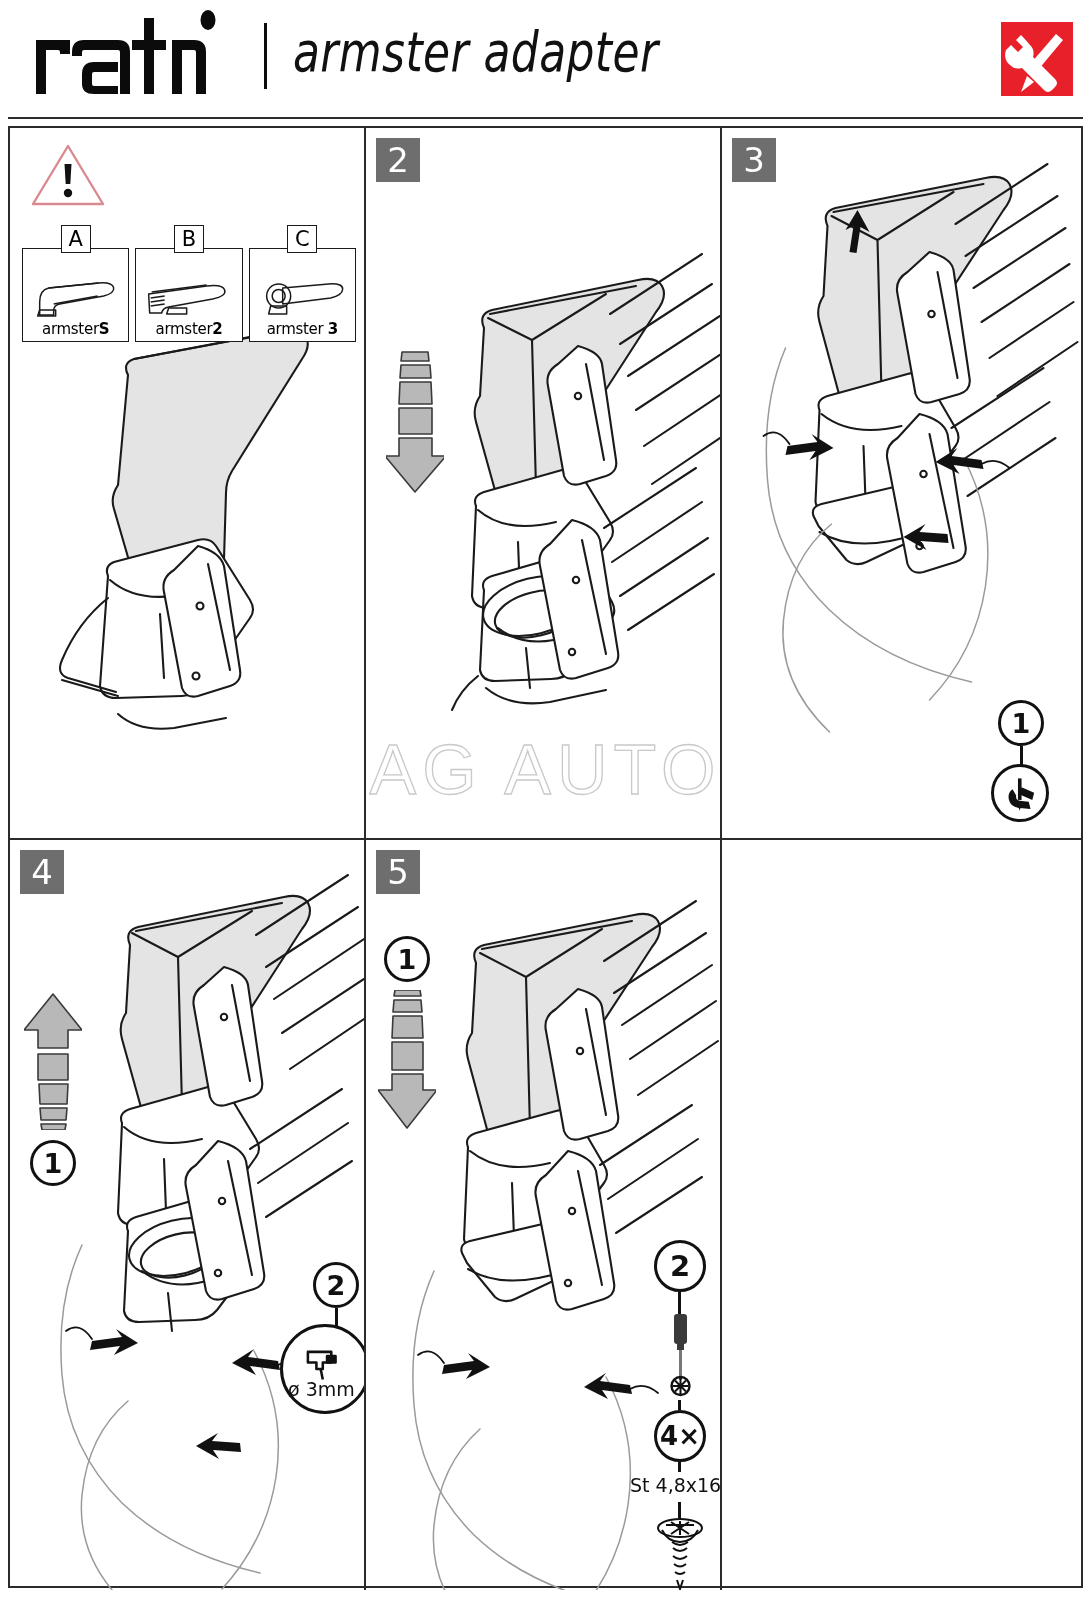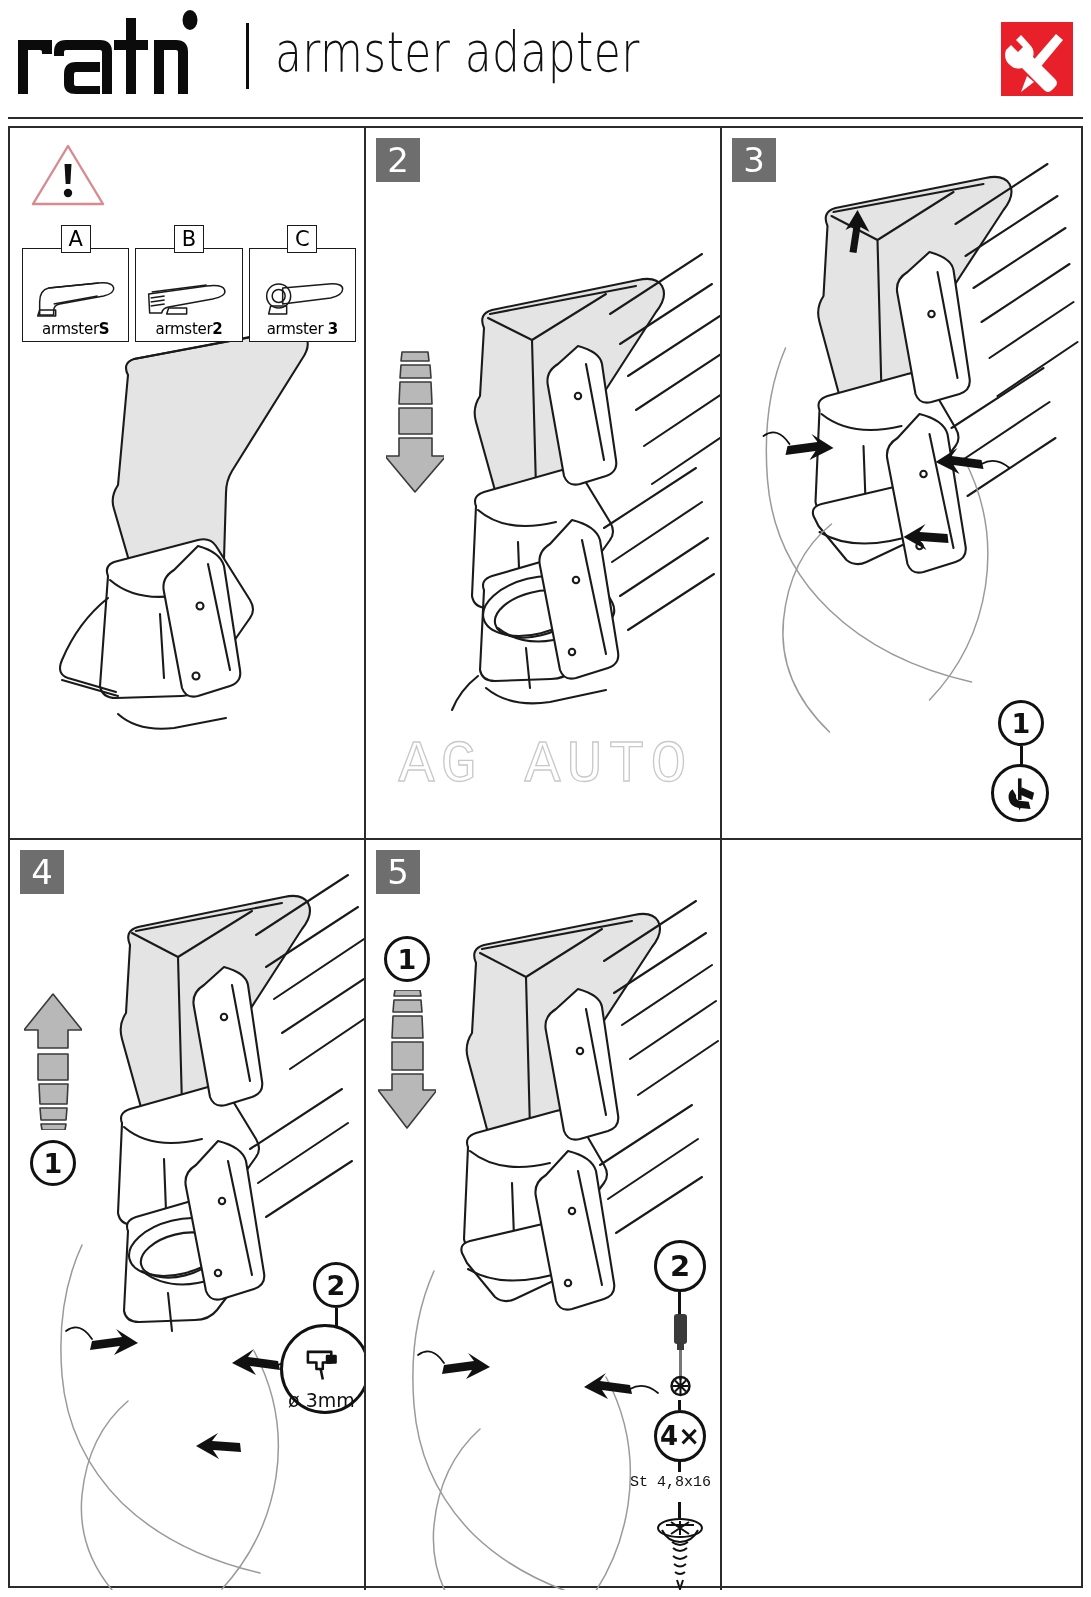--- a/index.html
+++ b/index.html
@@ -31,10 +31,11 @@
   }
   #logo-wrap {
     position: absolute;
-    left: 14px; top: 8px;
+    left: 32px; top: 8px;
     display: flex;
     align-items: center;
     height: 96px;
+    font-style: italic;
   }
   #logo-mark {
     width: 210px;

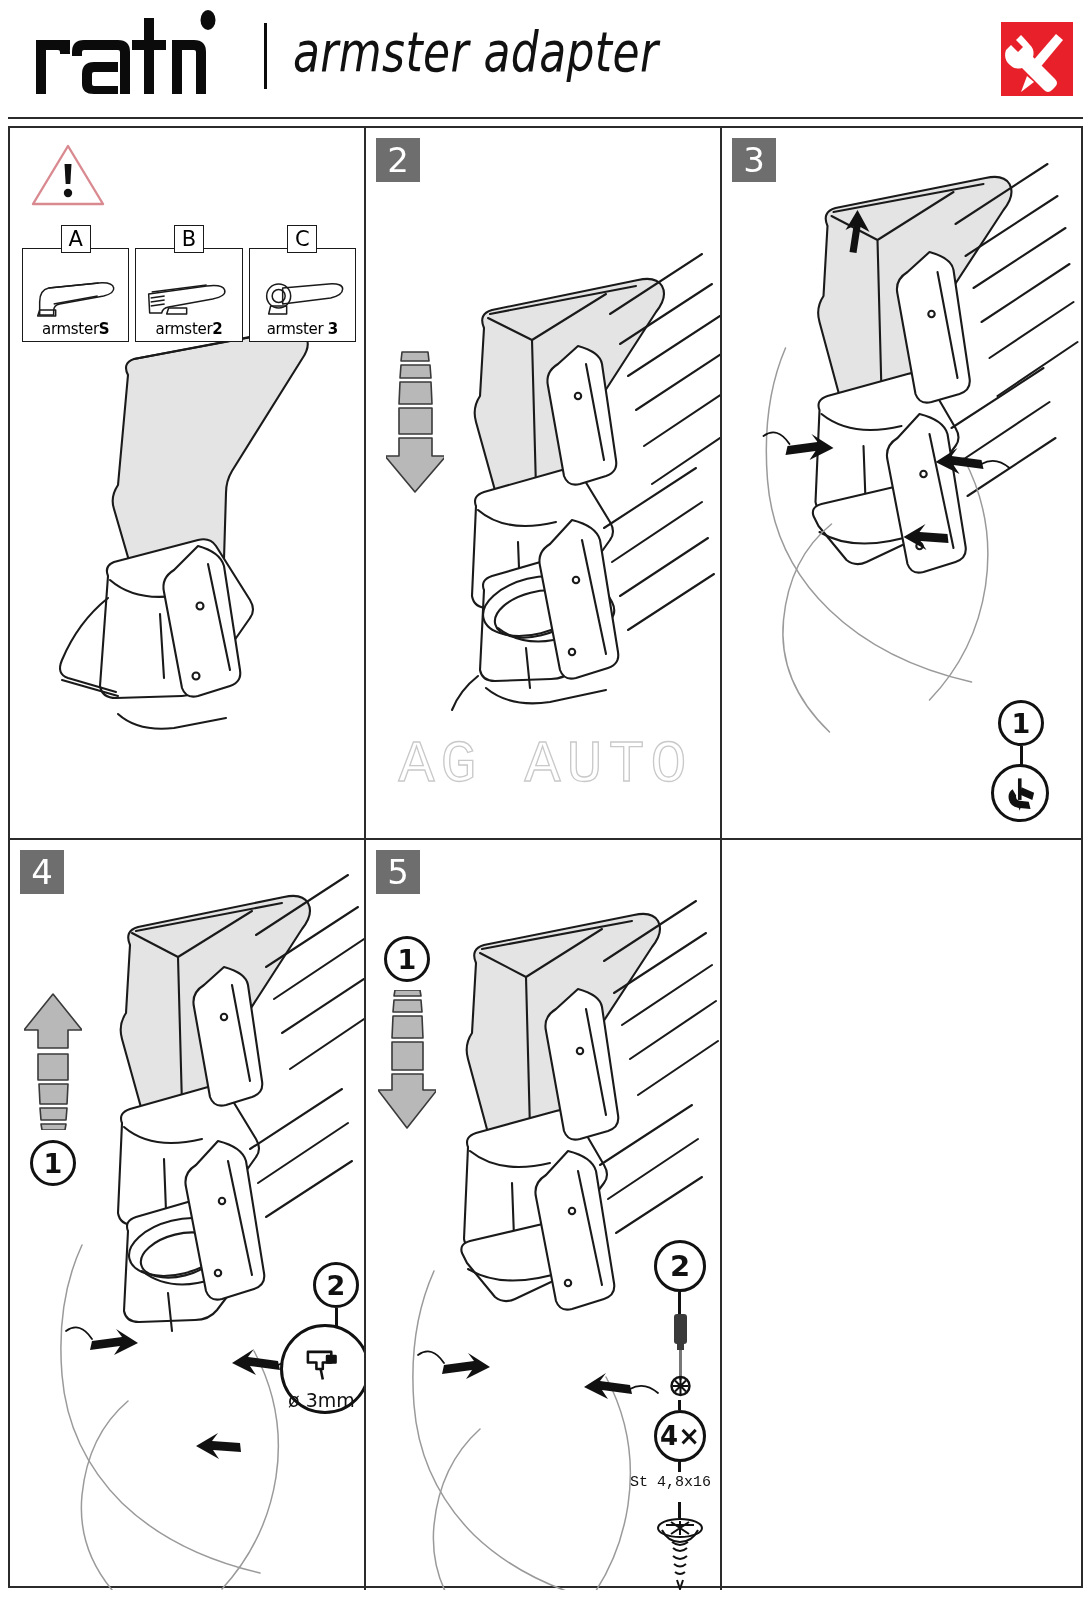--- a/index.html
+++ b/index.html
@@ -229,8 +229,8 @@
     left: 0; top: 735px;
     width: 1091px;
     text-align: center;
-    font-family: Liberation Mono, monospace;
-    font-size: 60px;
+    font-family: Liberation Sans, sans-serif;
+    font-size: 70px;
     letter-spacing: 6px;
     color: transparent;
     -webkit-text-stroke: 1.3px #c9c9c9;

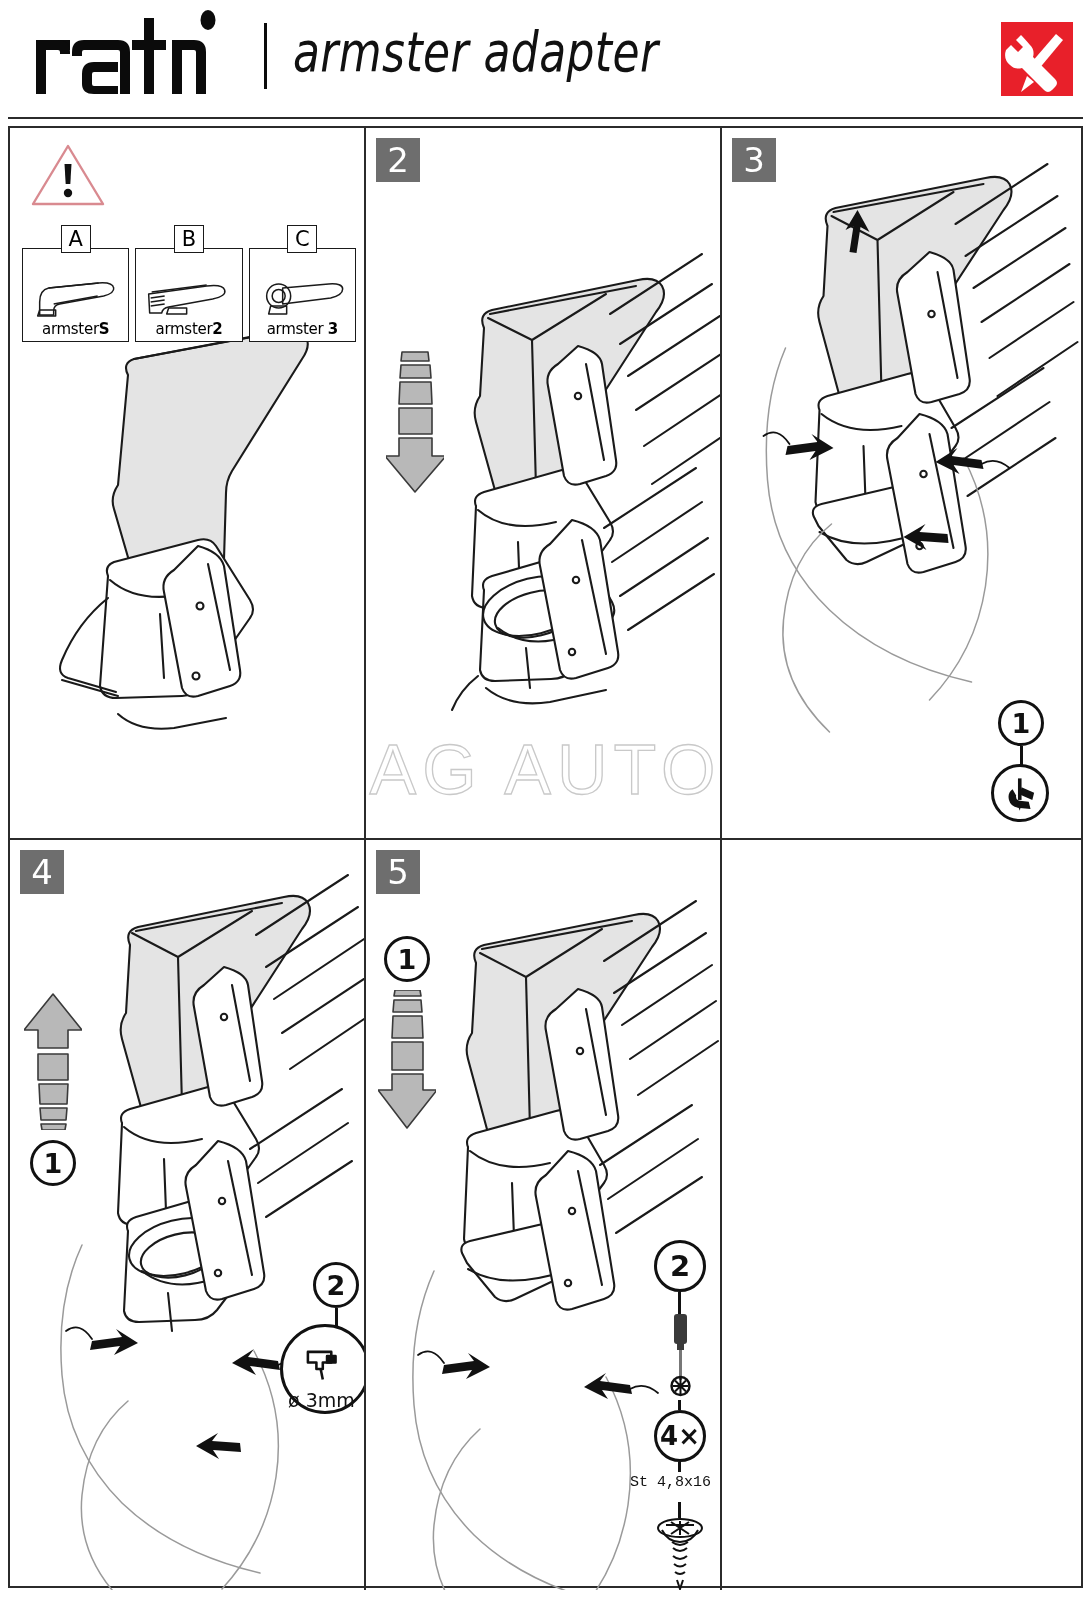--- a/index.html
+++ b/index.html
@@ -574,7 +574,7 @@
           </g>
         </svg>
       </div>
-      <div class="spec-text" style="left:278px; top:538px; font-size:19px;margin-top:11px;">ø 3mm</div>
+      <div class="spec-text" style="left:278px; top:538px; font-size:19px;">ø 3mm</div>
     </div>
 
     <div class="panel row2">

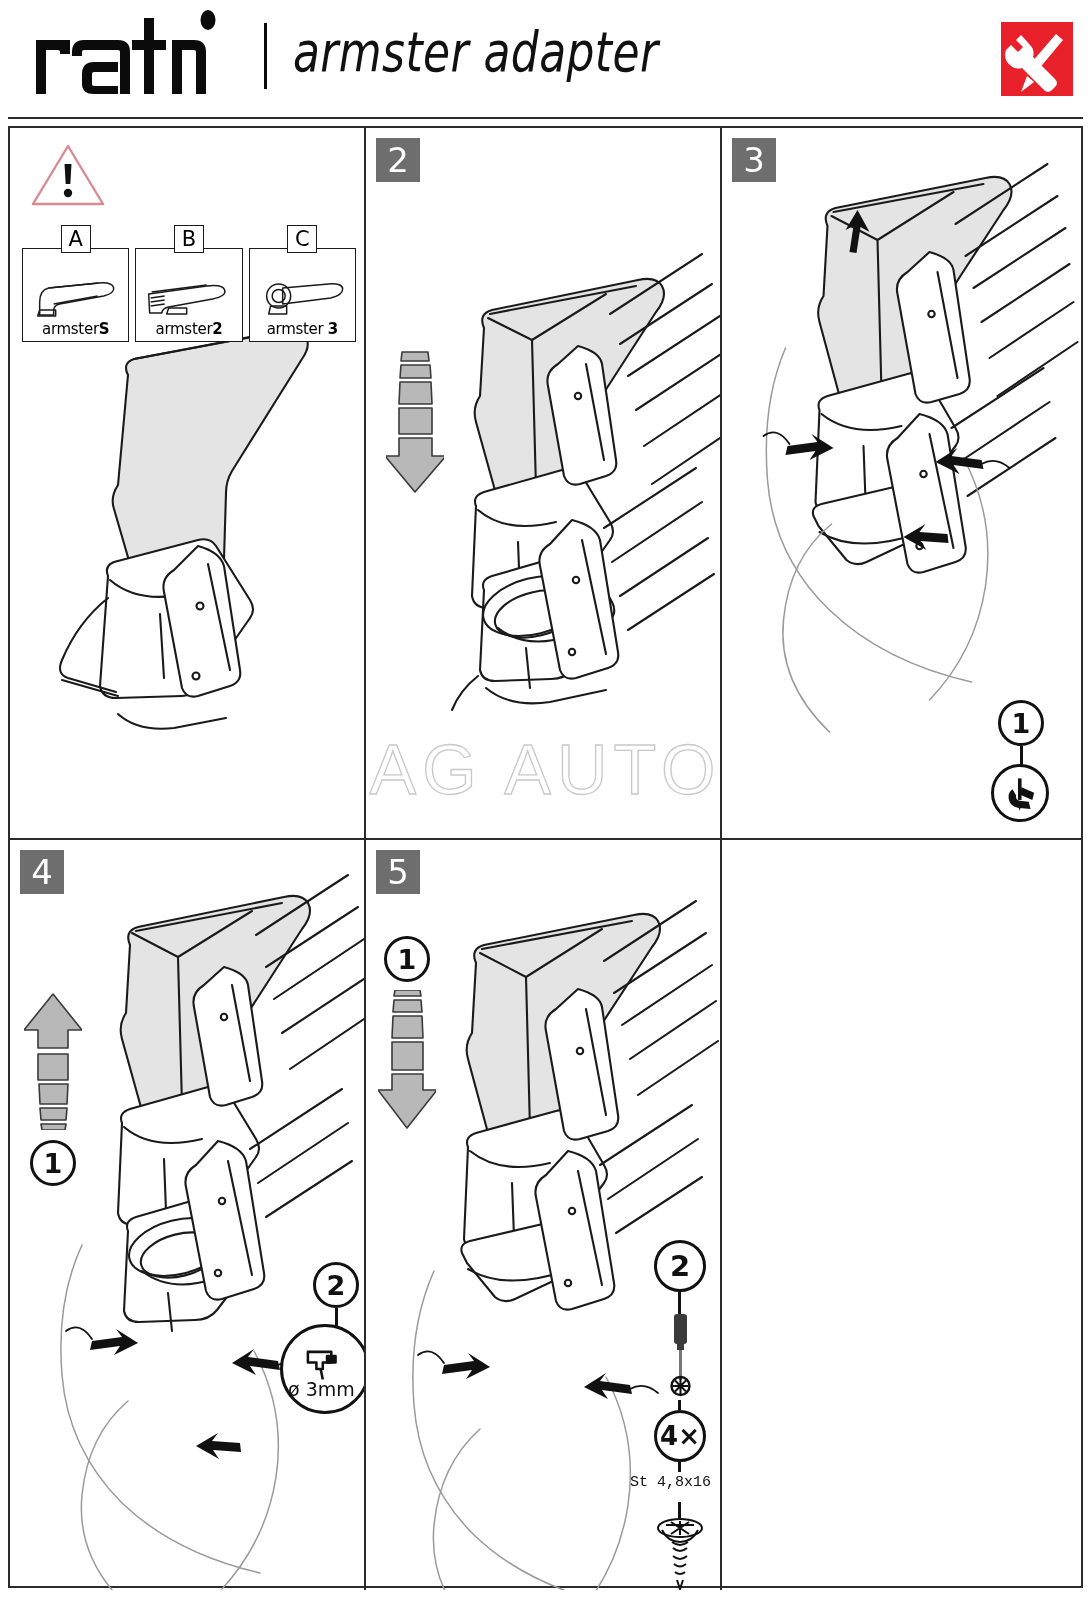--- a/index.html
+++ b/index.html
@@ -655,7 +655,7 @@
       <div class="conn" style="left:312px; top:560px; width:3px; height:10px;"></div>
       <div class="circ n" style="left:288px; top:570px; width:52px; height:52px; font-size:26px;">4×</div>
       <div class="conn" style="left:312px; top:622px; width:3px; height:10px;"></div>
-      <div class="spec-text" style="left:264px; top:634px; font-size:15px;font-family:Liberation Mono, monospace;">St 4,8x16</div>
+      <div class="spec-text" style="left:264px; top:634px; font-size:19px;">St 4,8x16</div>
       <div class="conn" style="left:312px; top:662px; width:3px; height:16px;"></div>
 
       <div style="position:absolute; left:288px; top:676px; width:52px; height:76px; z-index:8;">

